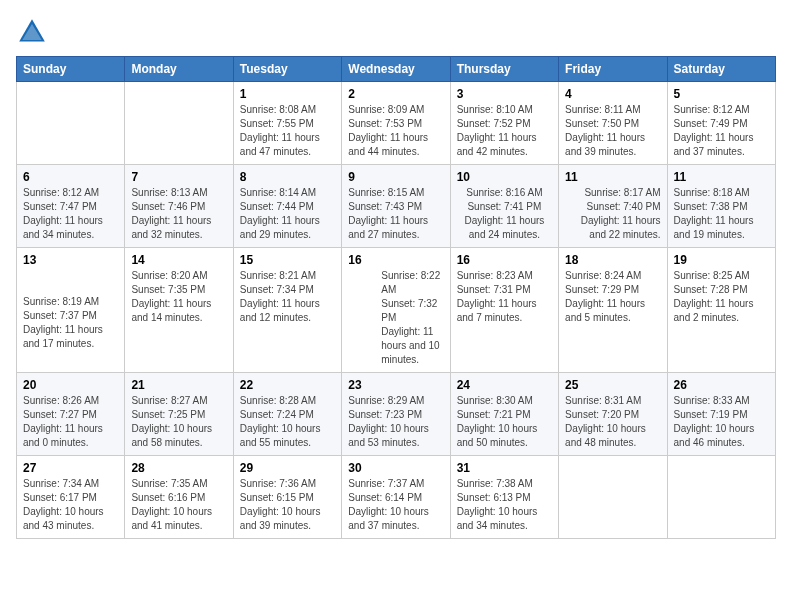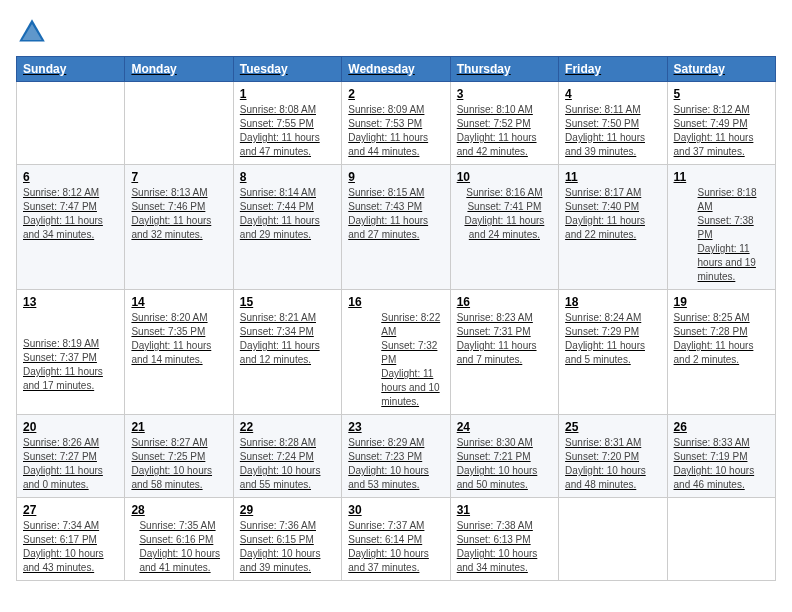--- a/index.html
+++ b/index.html
@@ -48,7 +48,6 @@
       width: 100%;
       border-collapse: collapse;
       font-size: 11px;
-      text-decoration: underline;
     }
     .calendar th {
       background: #3a7abf;

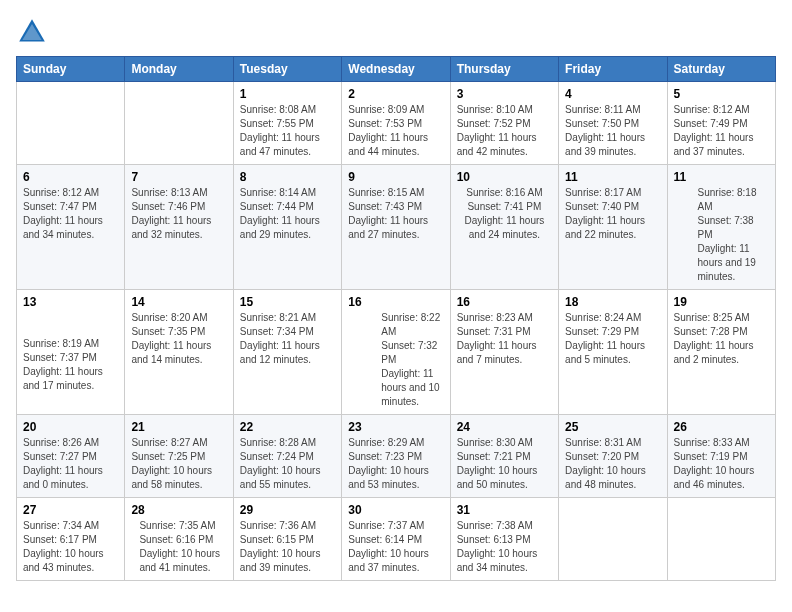--- a/index.html
+++ b/index.html
@@ -187,7 +187,7 @@
         </td>
         <td>
           <span class="day-num">11</span>
-          <div class="day-info" style="white-space: pre-line;">Sunrise: 8:17 AM
+          <div class="day-info" style="white-space: pre-line; text-align: right;">Sunrise: 8:17 AM
 Sunset: 7:40 PM
 Daylight: 11 hours and 22 minutes.</div>
         </td>

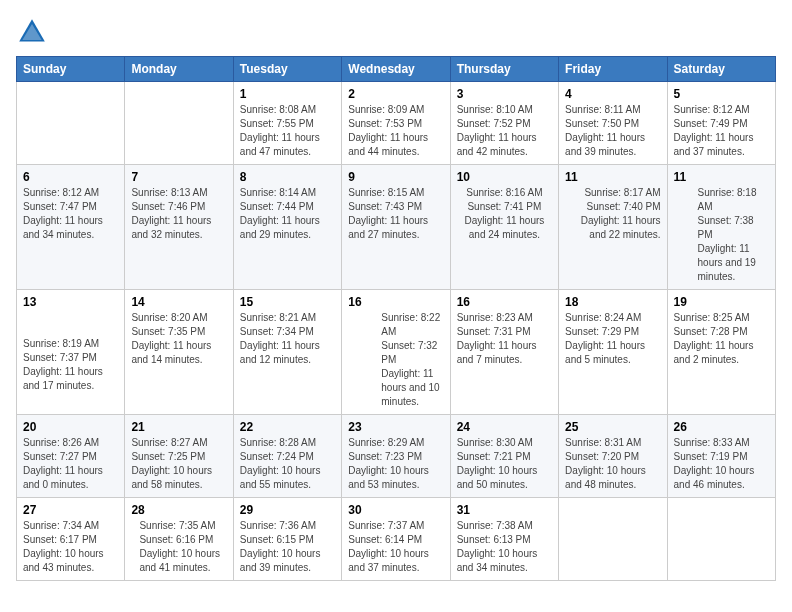--- a/index.html
+++ b/index.html
@@ -193,7 +193,7 @@
         </td>
         <td>
           <span class="day-num">11</span>
-          <div class="day-info" style="white-space: pre-line; margin-left: 24px;">Sunrise: 8:18 AM
+          <div class="day-info" style="white-space: pre-line;">Sunrise: 8:18 AM
 Sunset: 7:38 PM
 Daylight: 11 hours and 19 minutes.</div>
         </td>

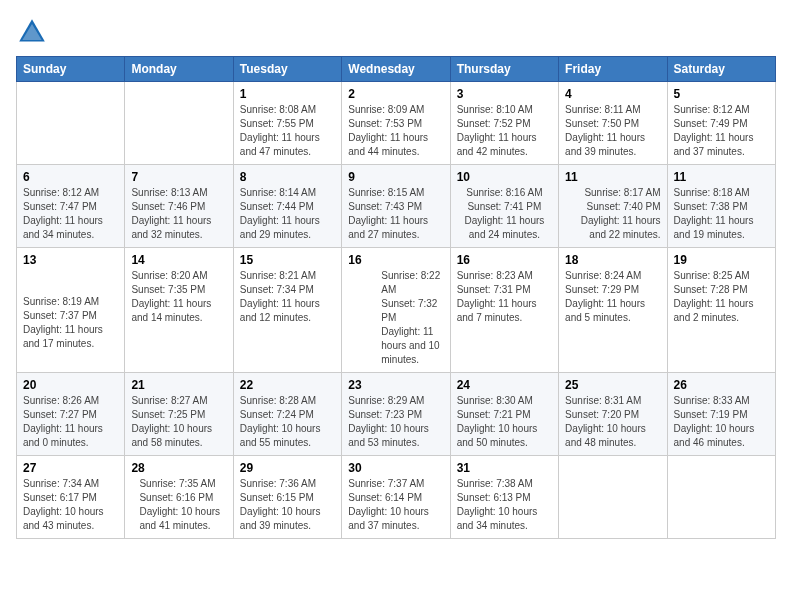--- a/index.html
+++ b/index.html
@@ -295,7 +295,7 @@
         </td>
         <td>
           <span class="day-num">28</span>
-          <div class="day-info" style="white-space: pre-line; margin-left: 8px;">Sunrise: 7:35 AM
+          <div class="day-info" style="white-space: pre-line;">Sunrise: 7:35 AM
 Sunset: 6:16 PM
 Daylight: 10 hours and 41 minutes.</div>
         </td>

